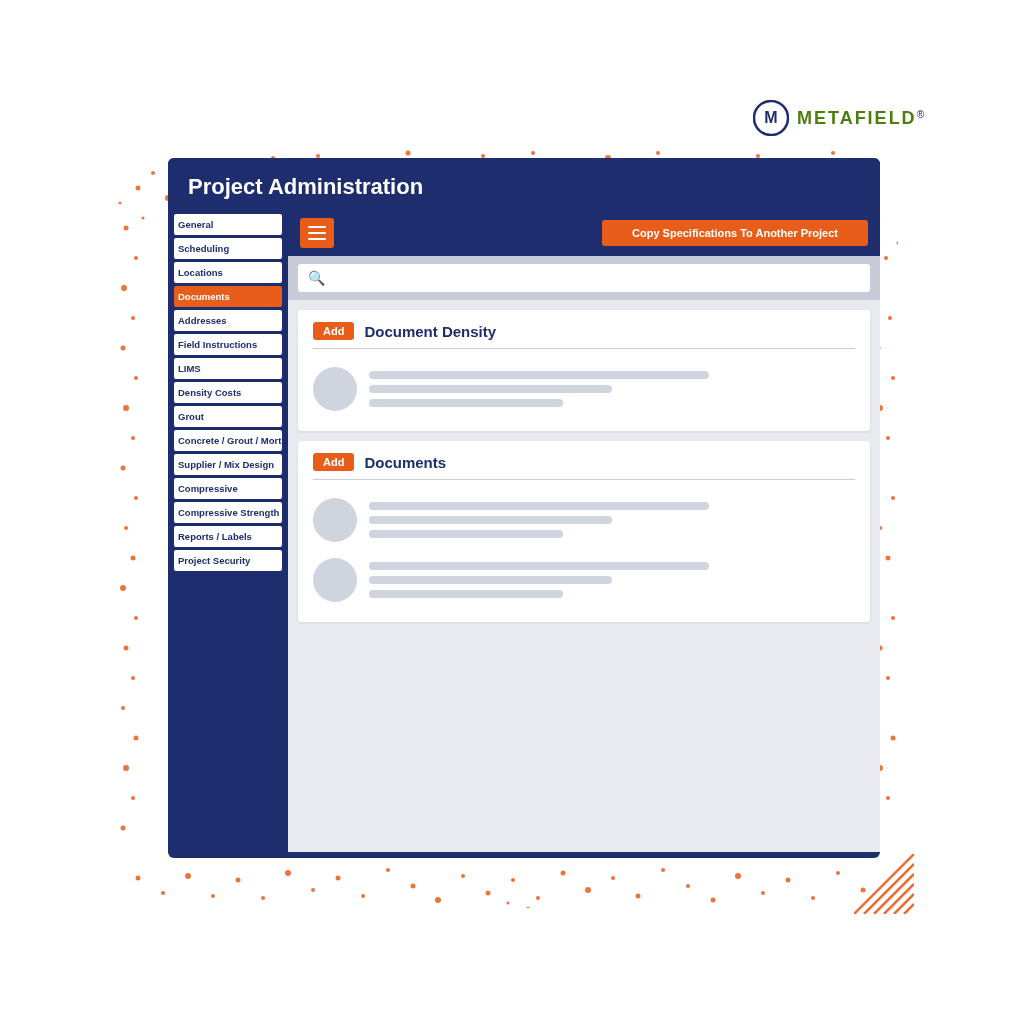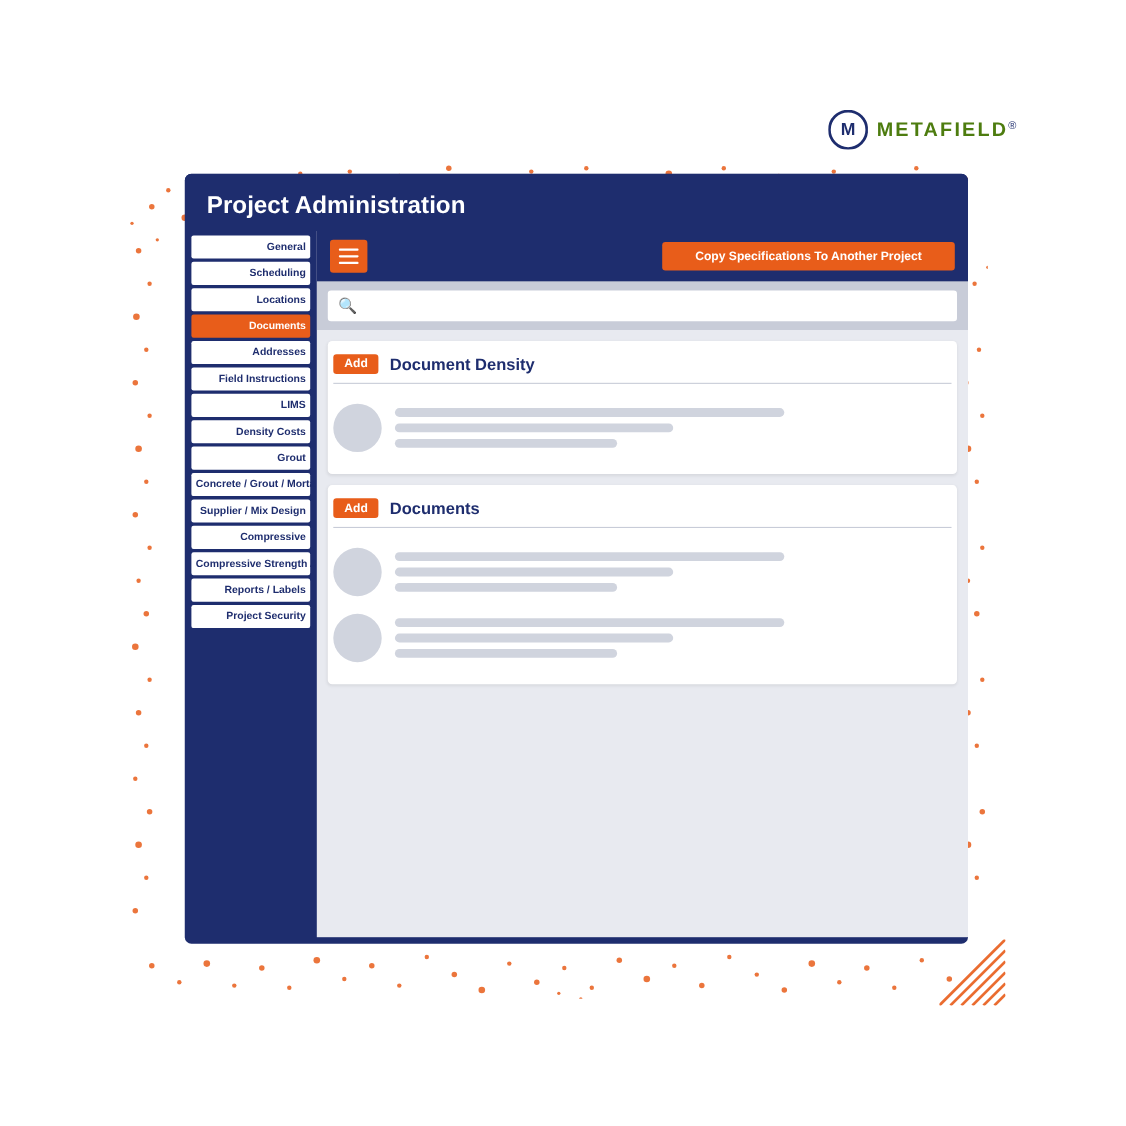--- a/index.html
+++ b/index.html
@@ -83,7 +83,7 @@
       color: #1e2d6e;
       font-size: 9.5px;
       font-weight: 600;
-      text-align: right;
+      text-align: left;
       padding: 5px 4px;
       border-radius: 2px;
       cursor: pointer;

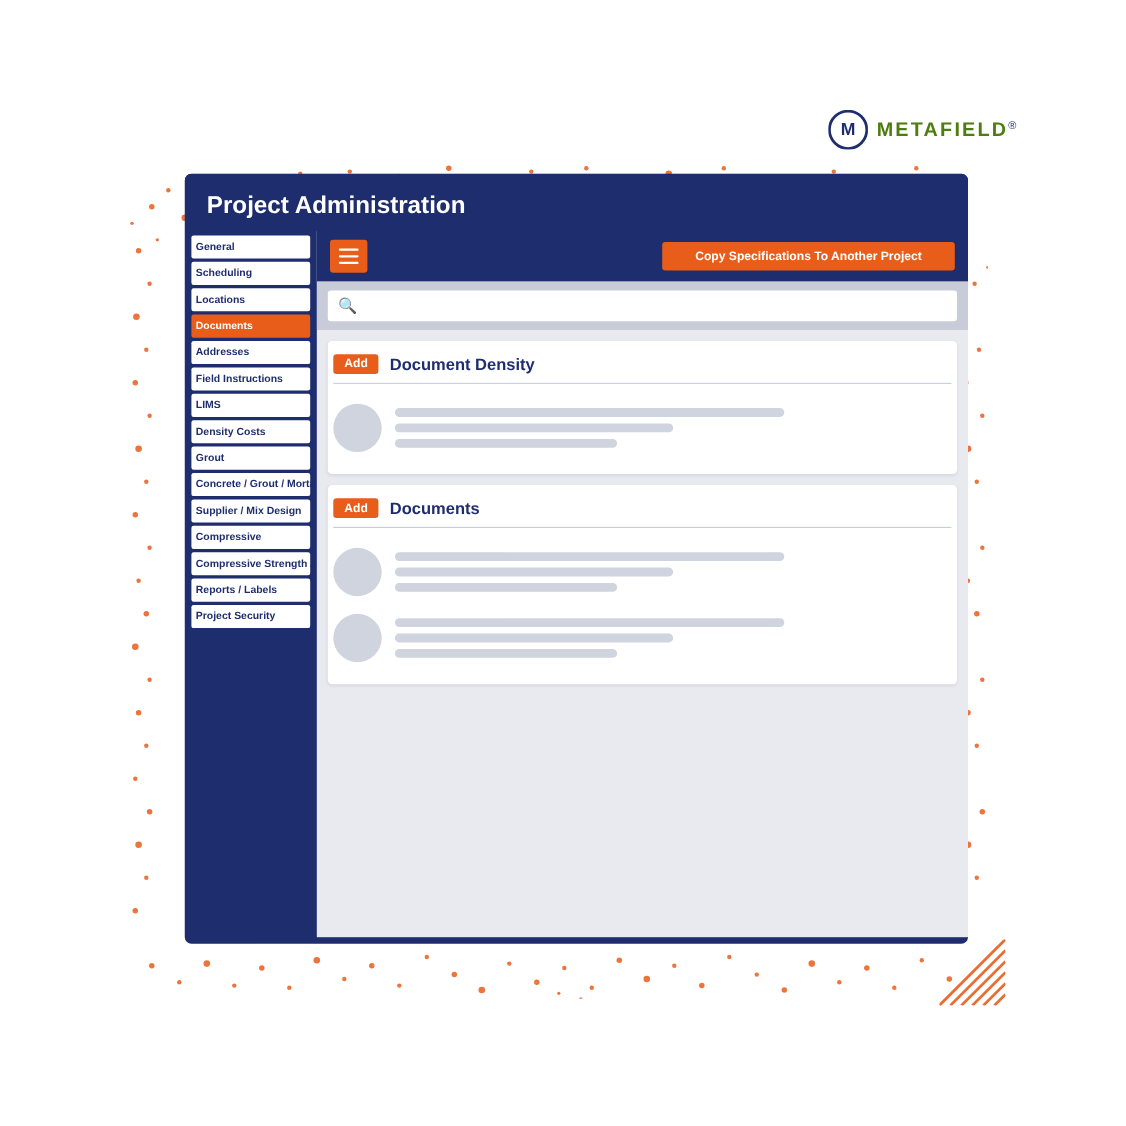--- a/index.html
+++ b/index.html
@@ -187,7 +187,7 @@
     .section-card {
       background: white;
       border-radius: 4px;
-      padding: 12px 5px;
+      padding: 12px 15px;
       box-shadow: 0 1px 3px rgba(0,0,0,0.08);
     }
     .section-header {

